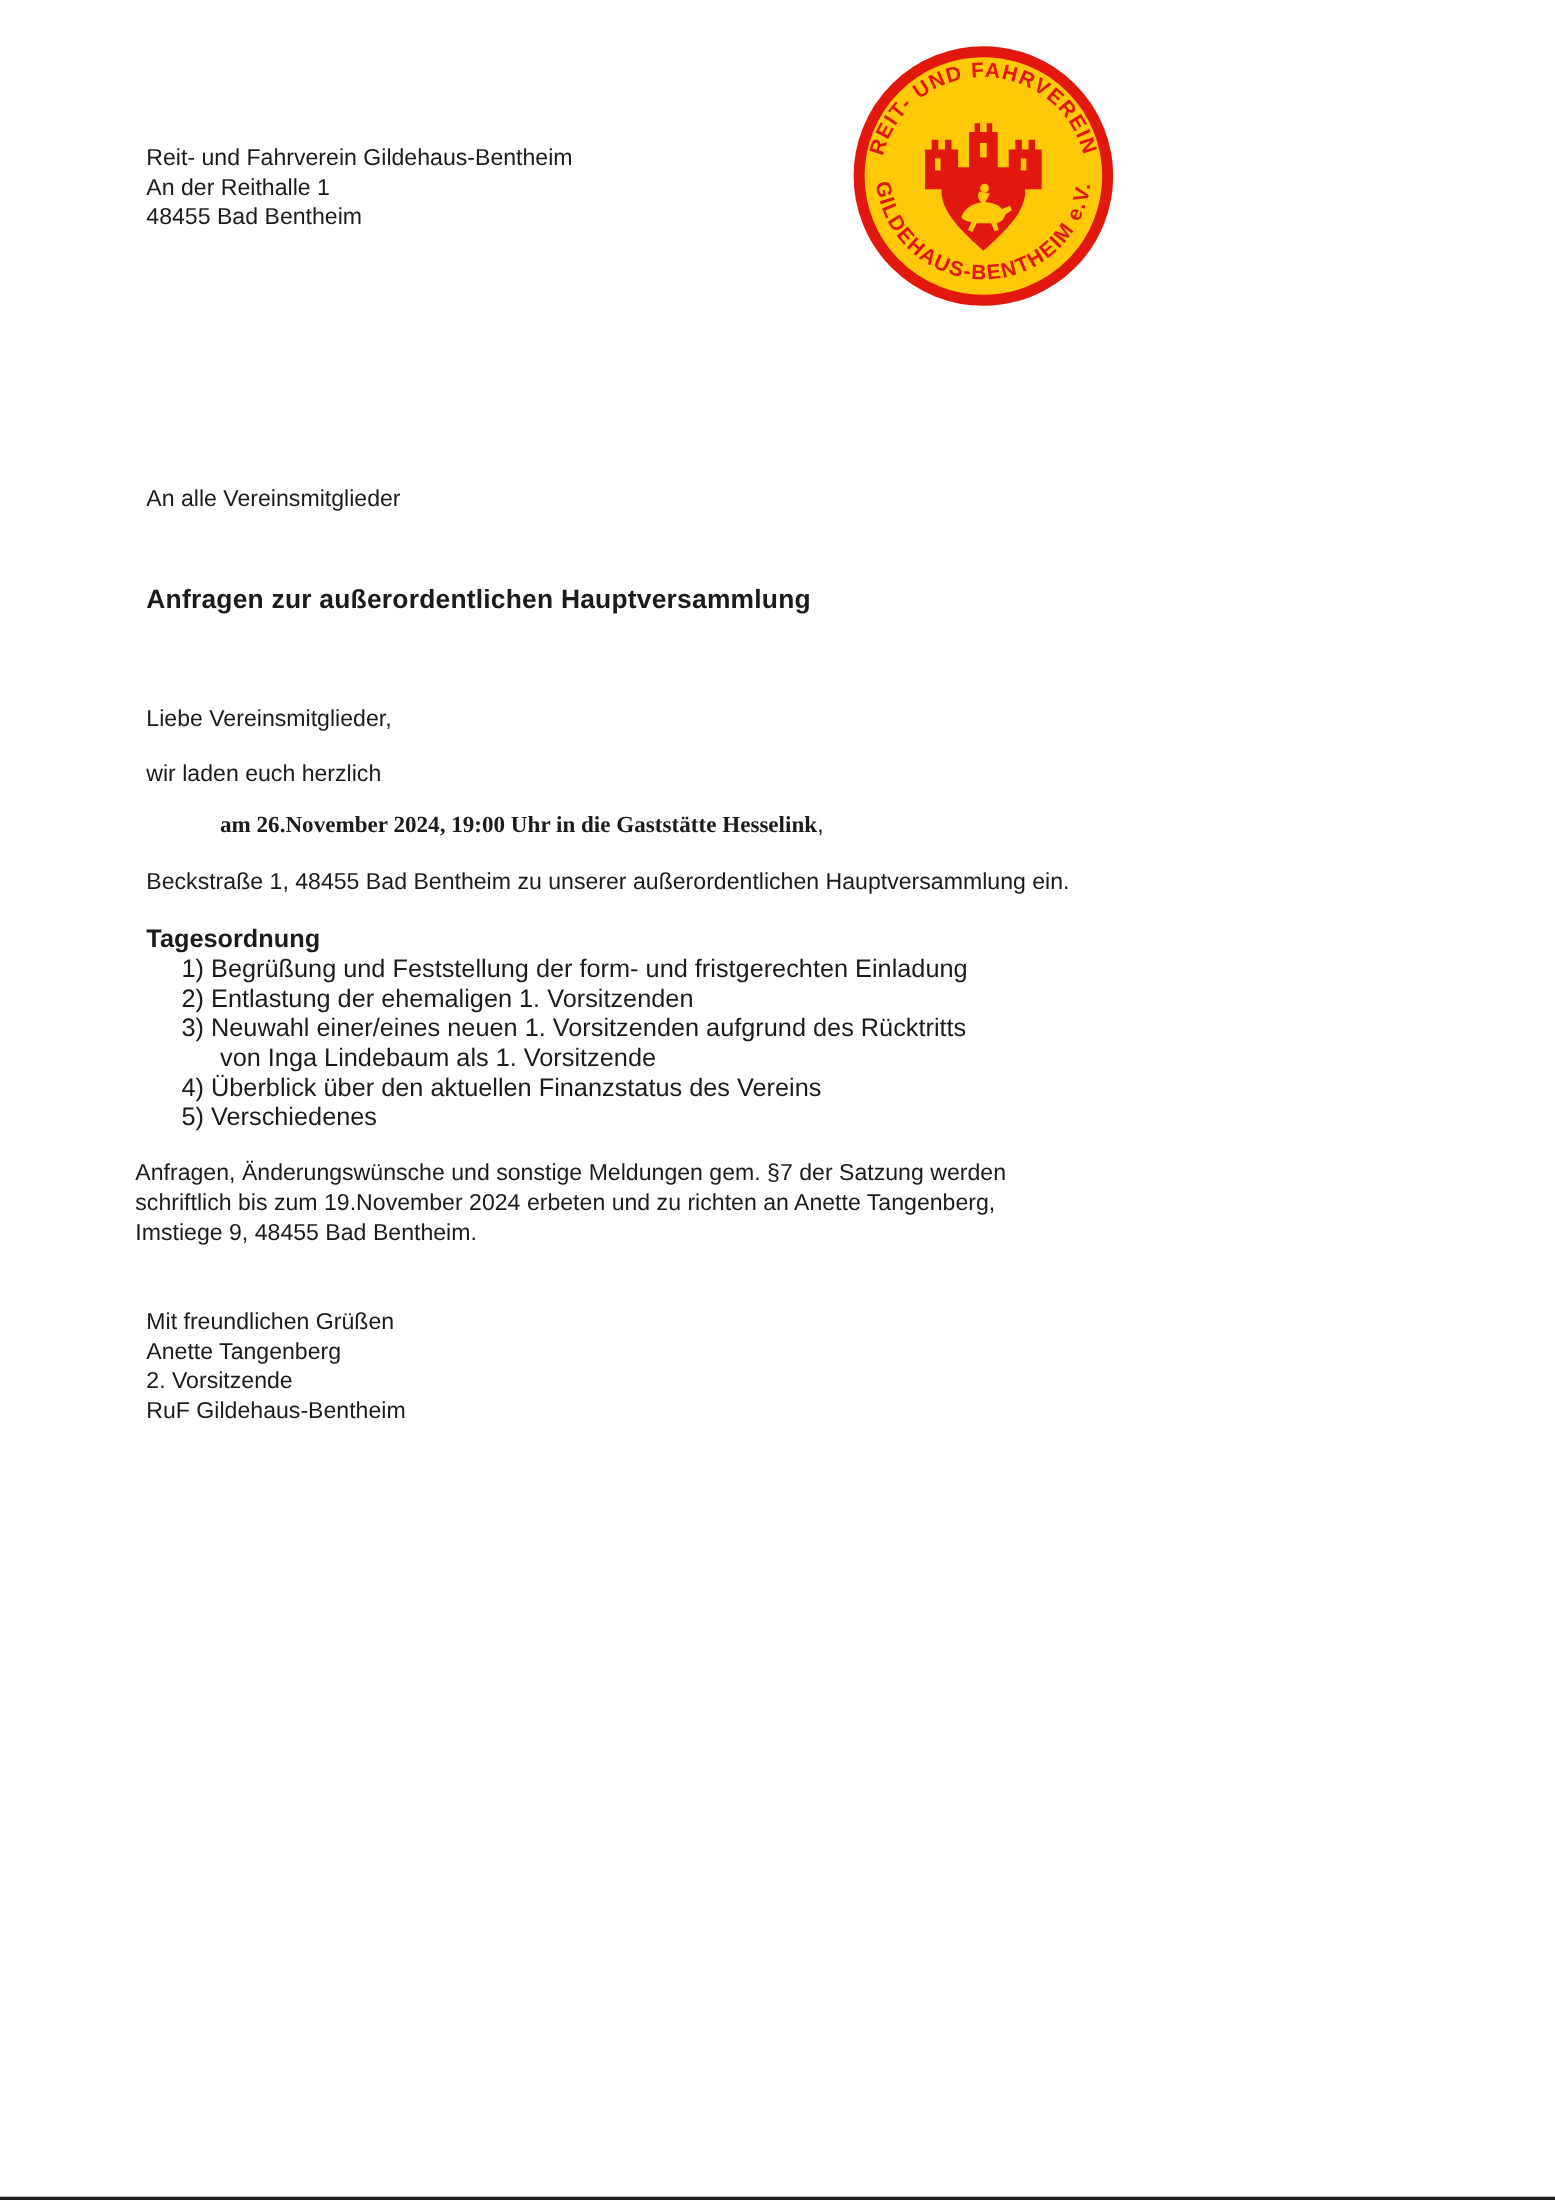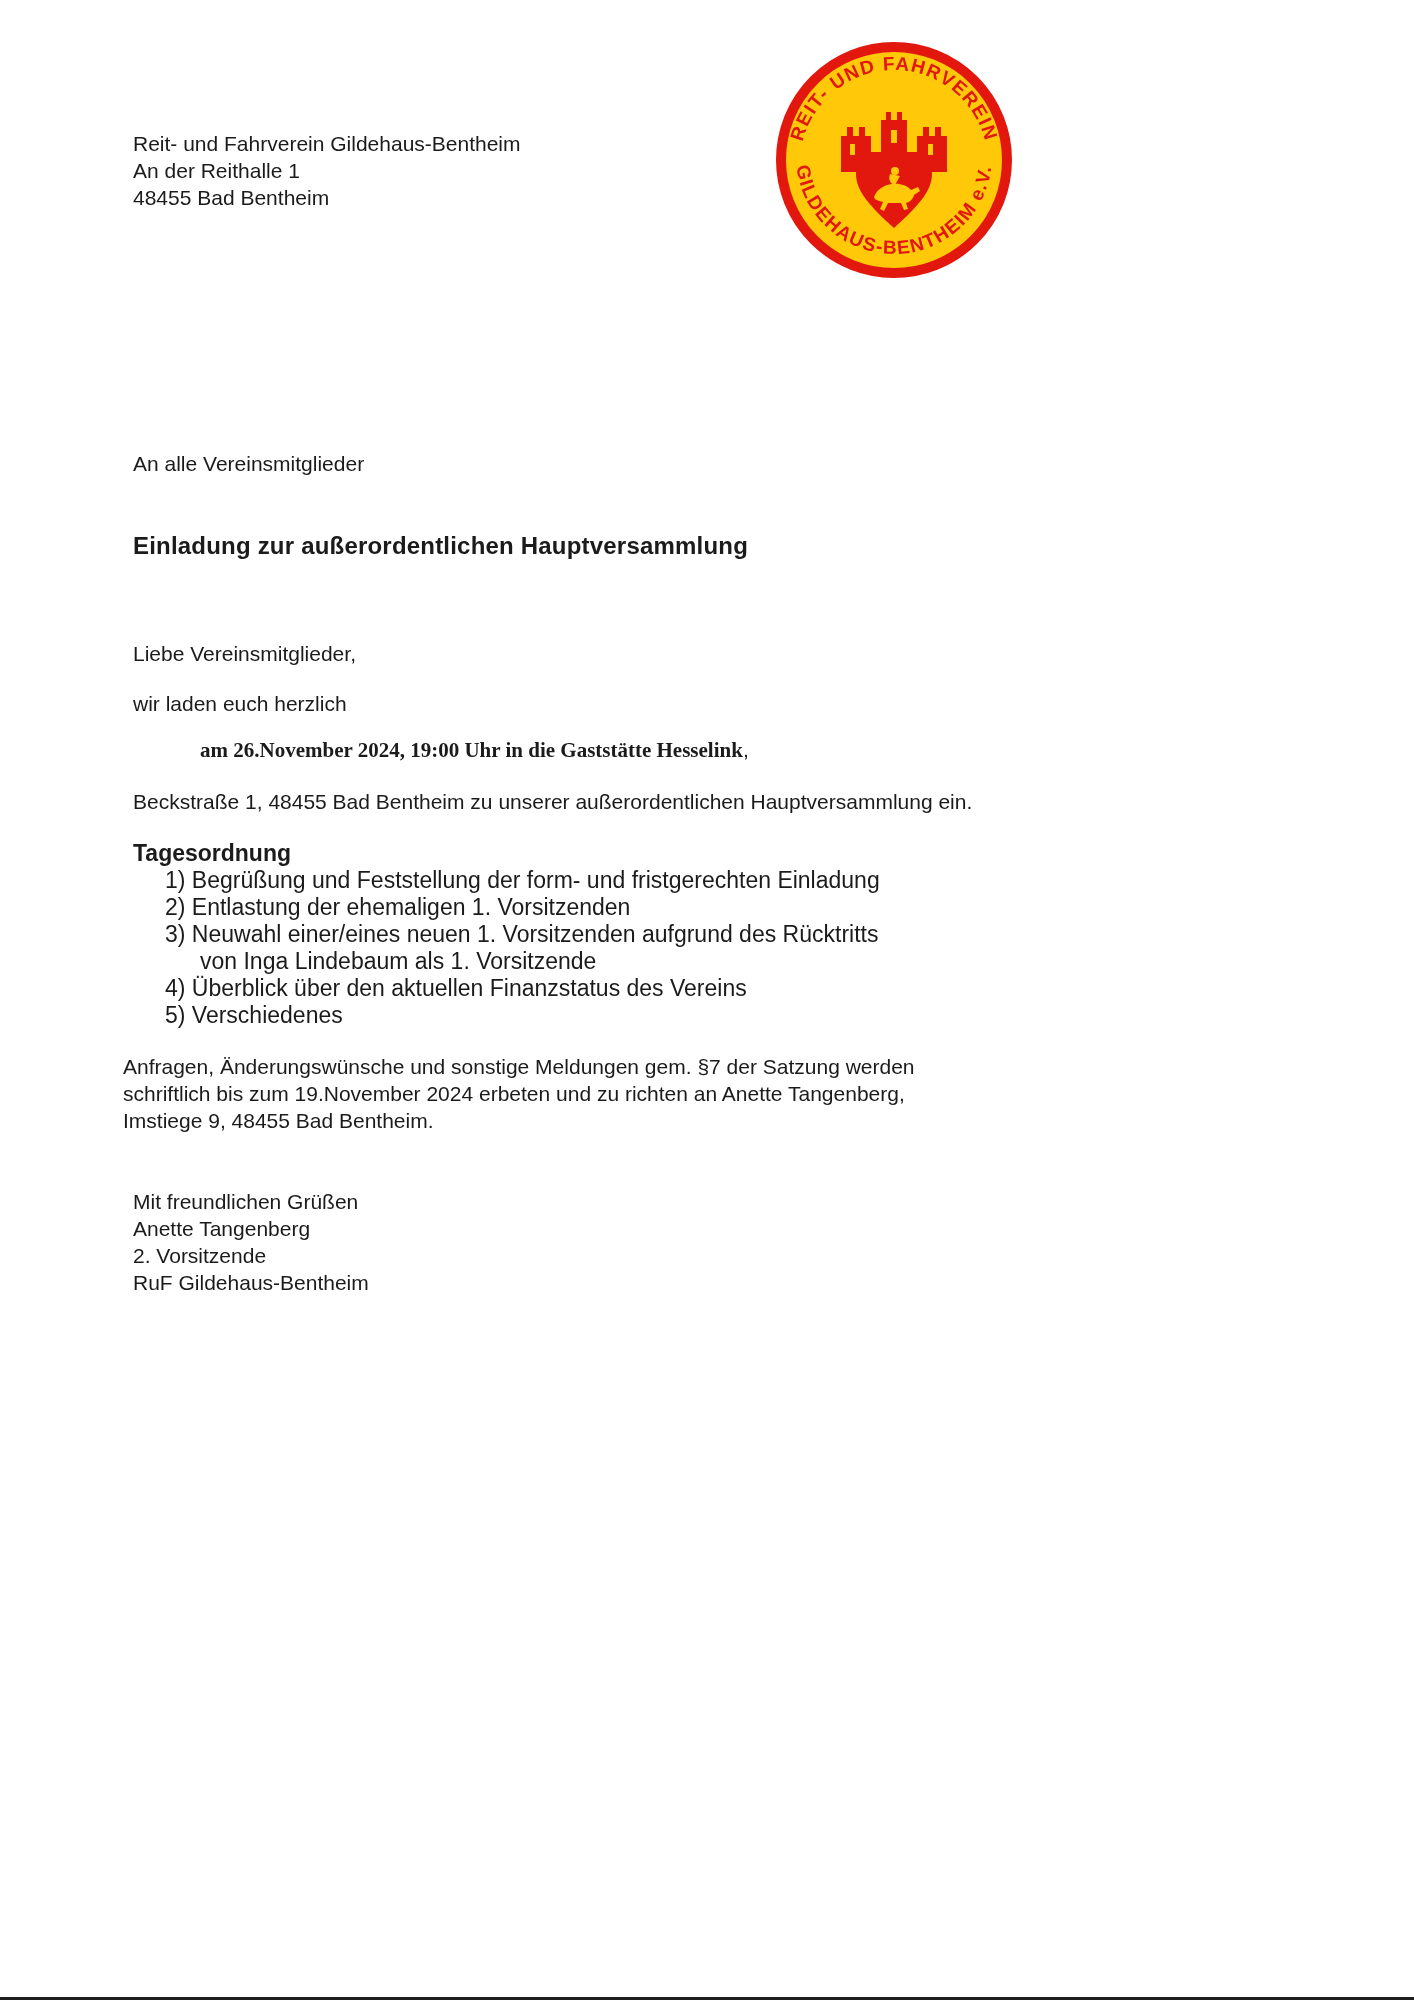--- a/index.html
+++ b/index.html
@@ -19,7 +19,7 @@
   .logo-box svg { width: 240px; height: 240px; display: block; }
   .logo-arc-text { font-family: "Liberation Sans", sans-serif; font-weight: bold; font-size: 19px; letter-spacing: 1.4px; }
 
-  .recipient { top: 450px; left: 133px; }
+  .recipient { top: 440px; left: 133px; }
 
   .title {
     top: 531px; left: 133px;

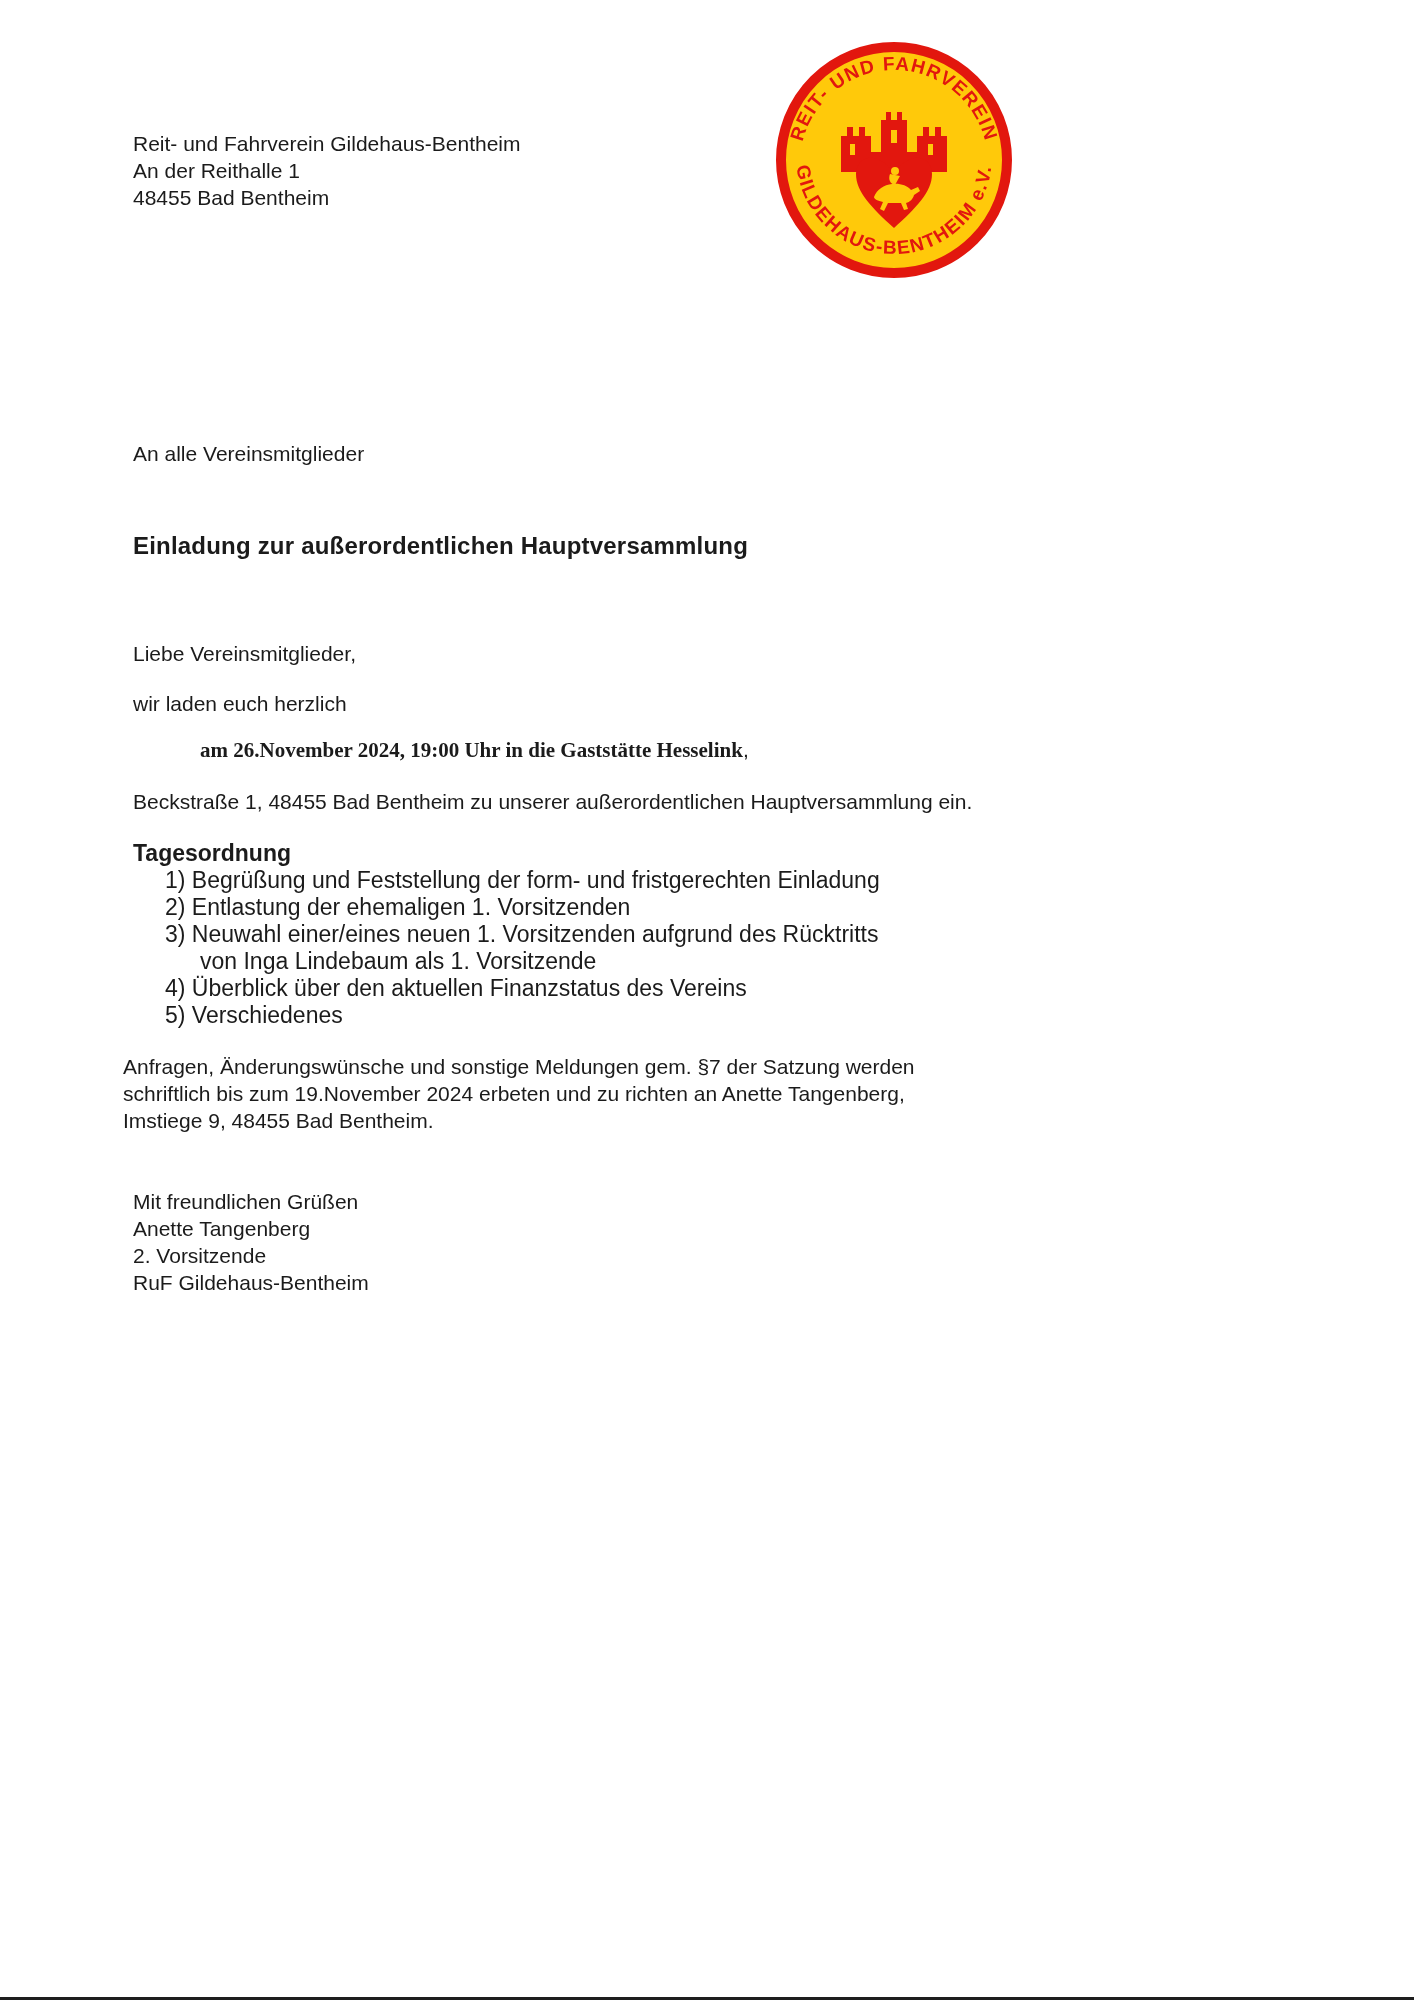--- a/index.html
+++ b/index.html
@@ -92,7 +92,7 @@
 
 <div class="abs recipient body-text">An alle Vereinsmitglieder</div>
 
-<h1 class="abs title">Einladung zur außerordentlichen Hauptversammlung</h1>
+<h1 class="abs title">Anfragen zur außerordentlichen Hauptversammlung</h1>
 
 <div class="abs salutation body-text">Liebe Vereinsmitglieder,</div>
 <div class="abs intro body-text">wir laden euch herzlich</div>

